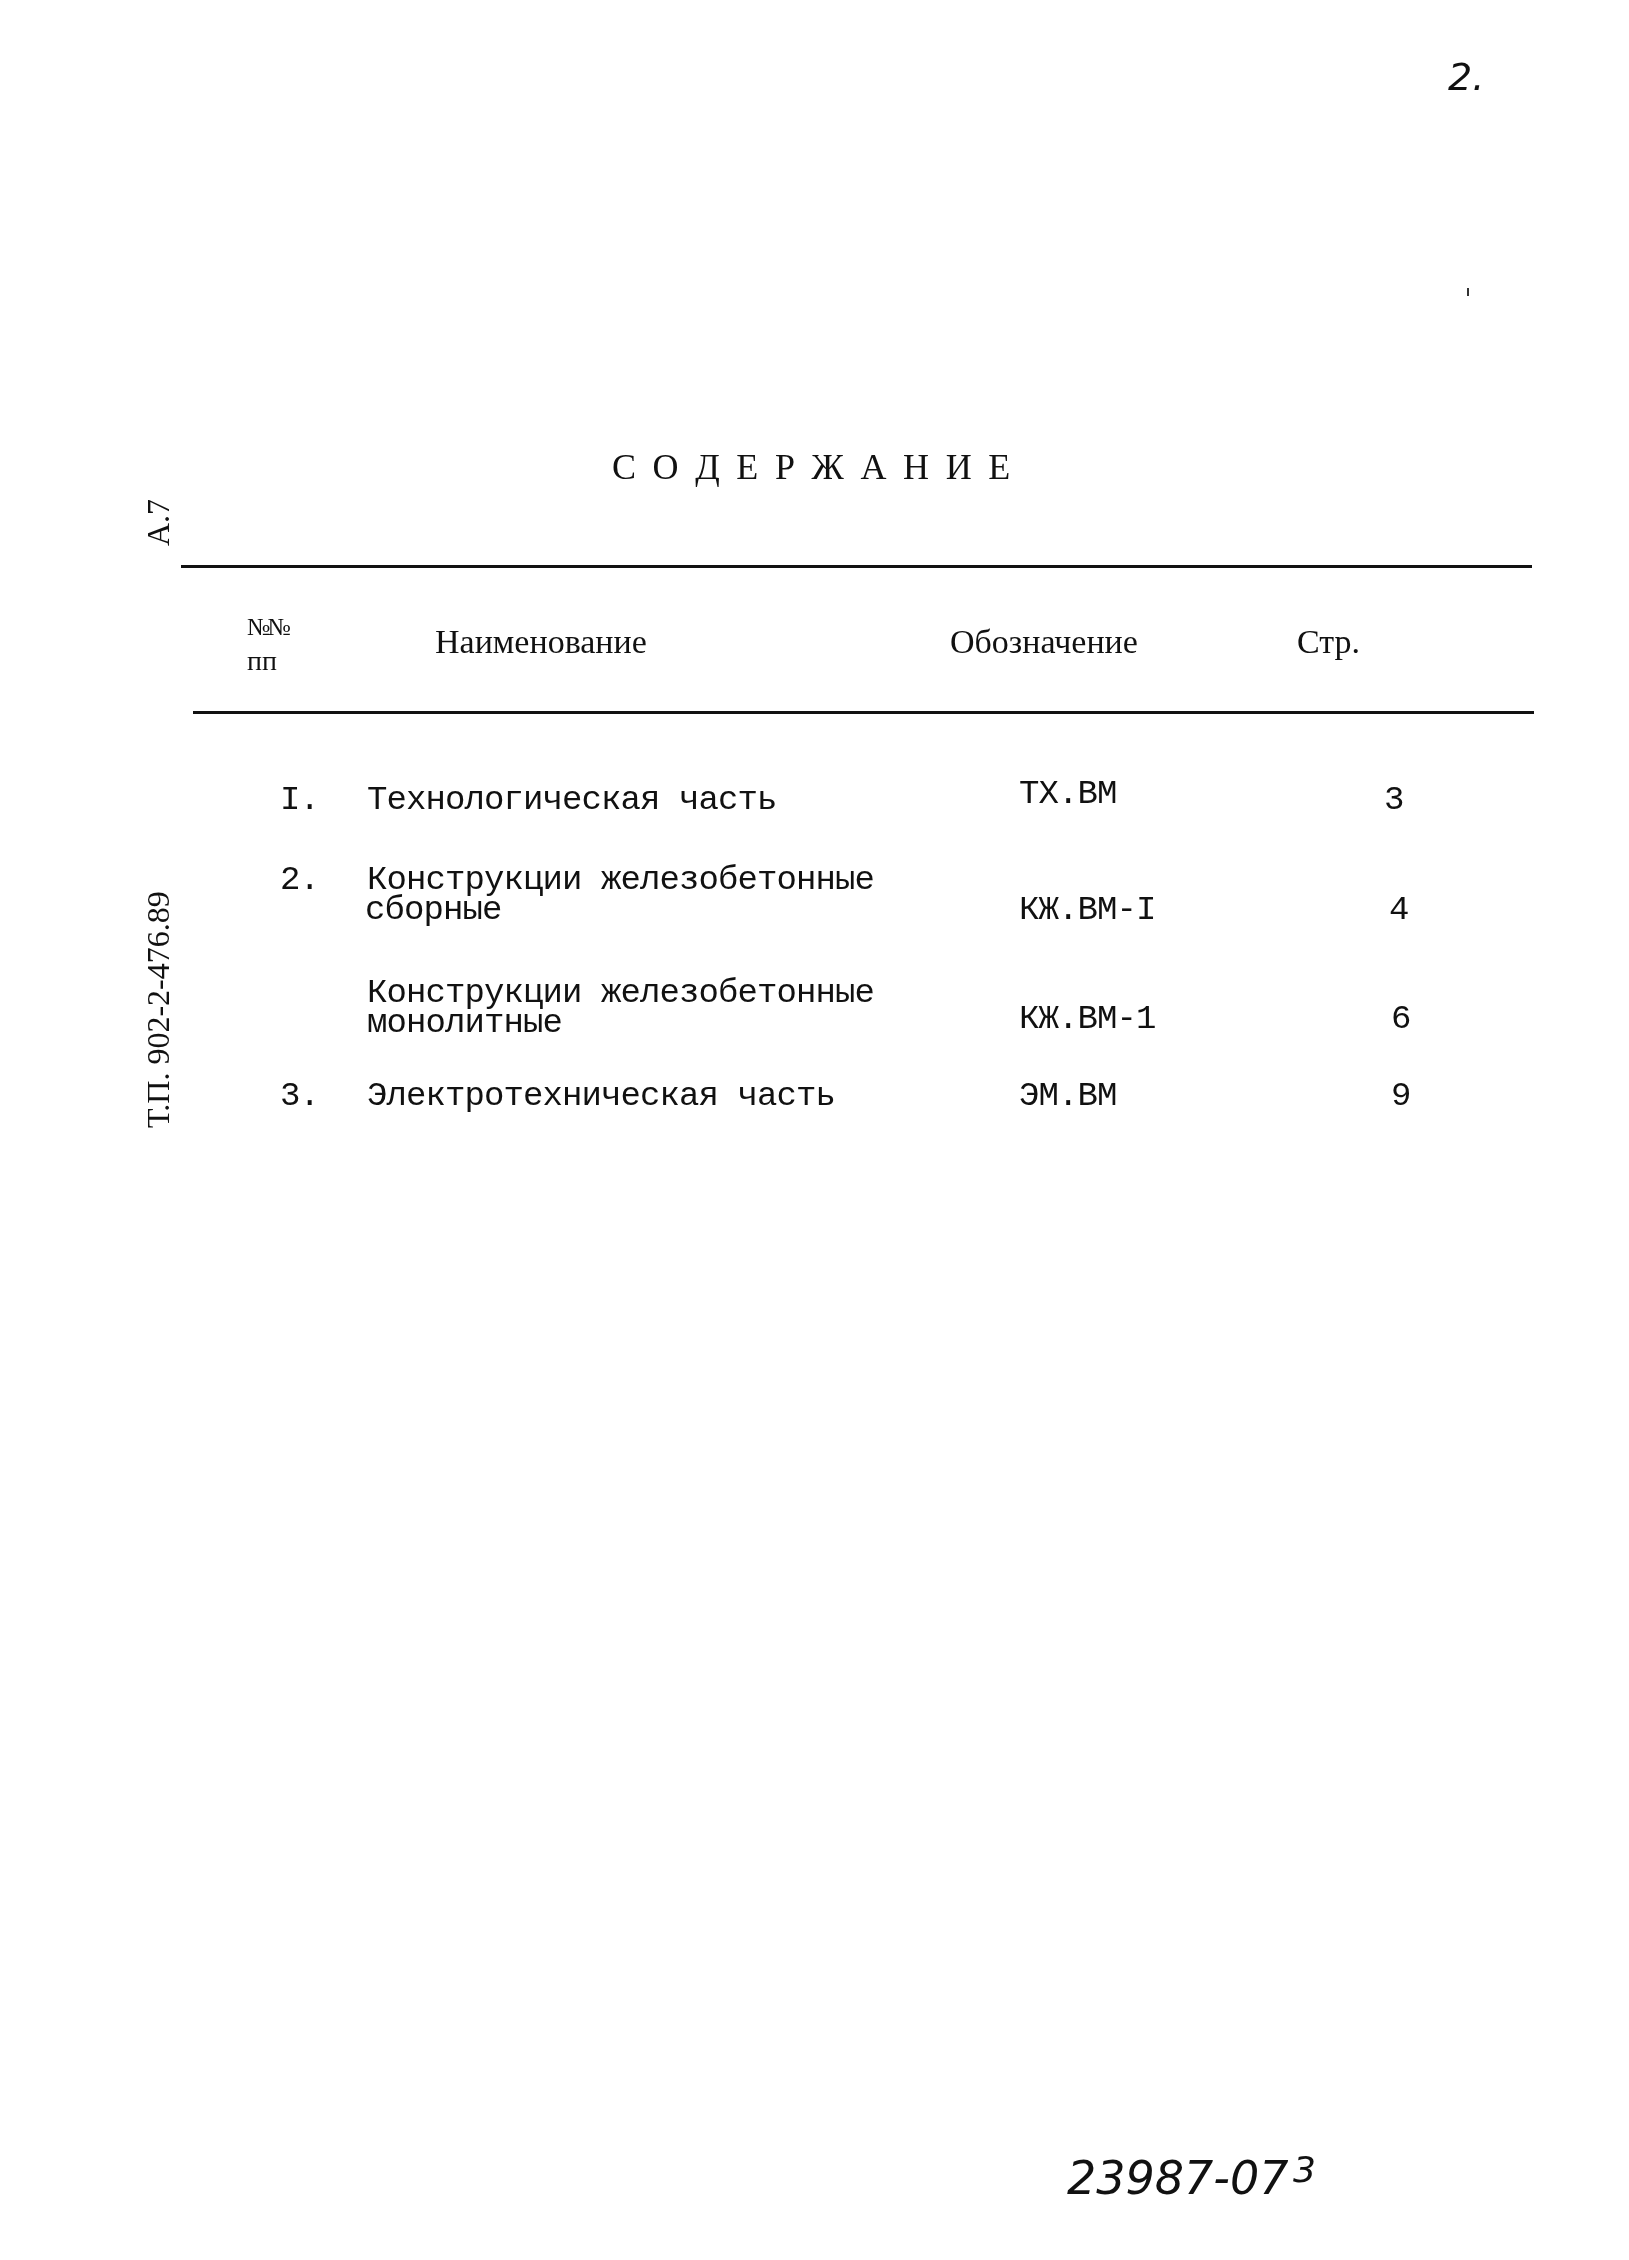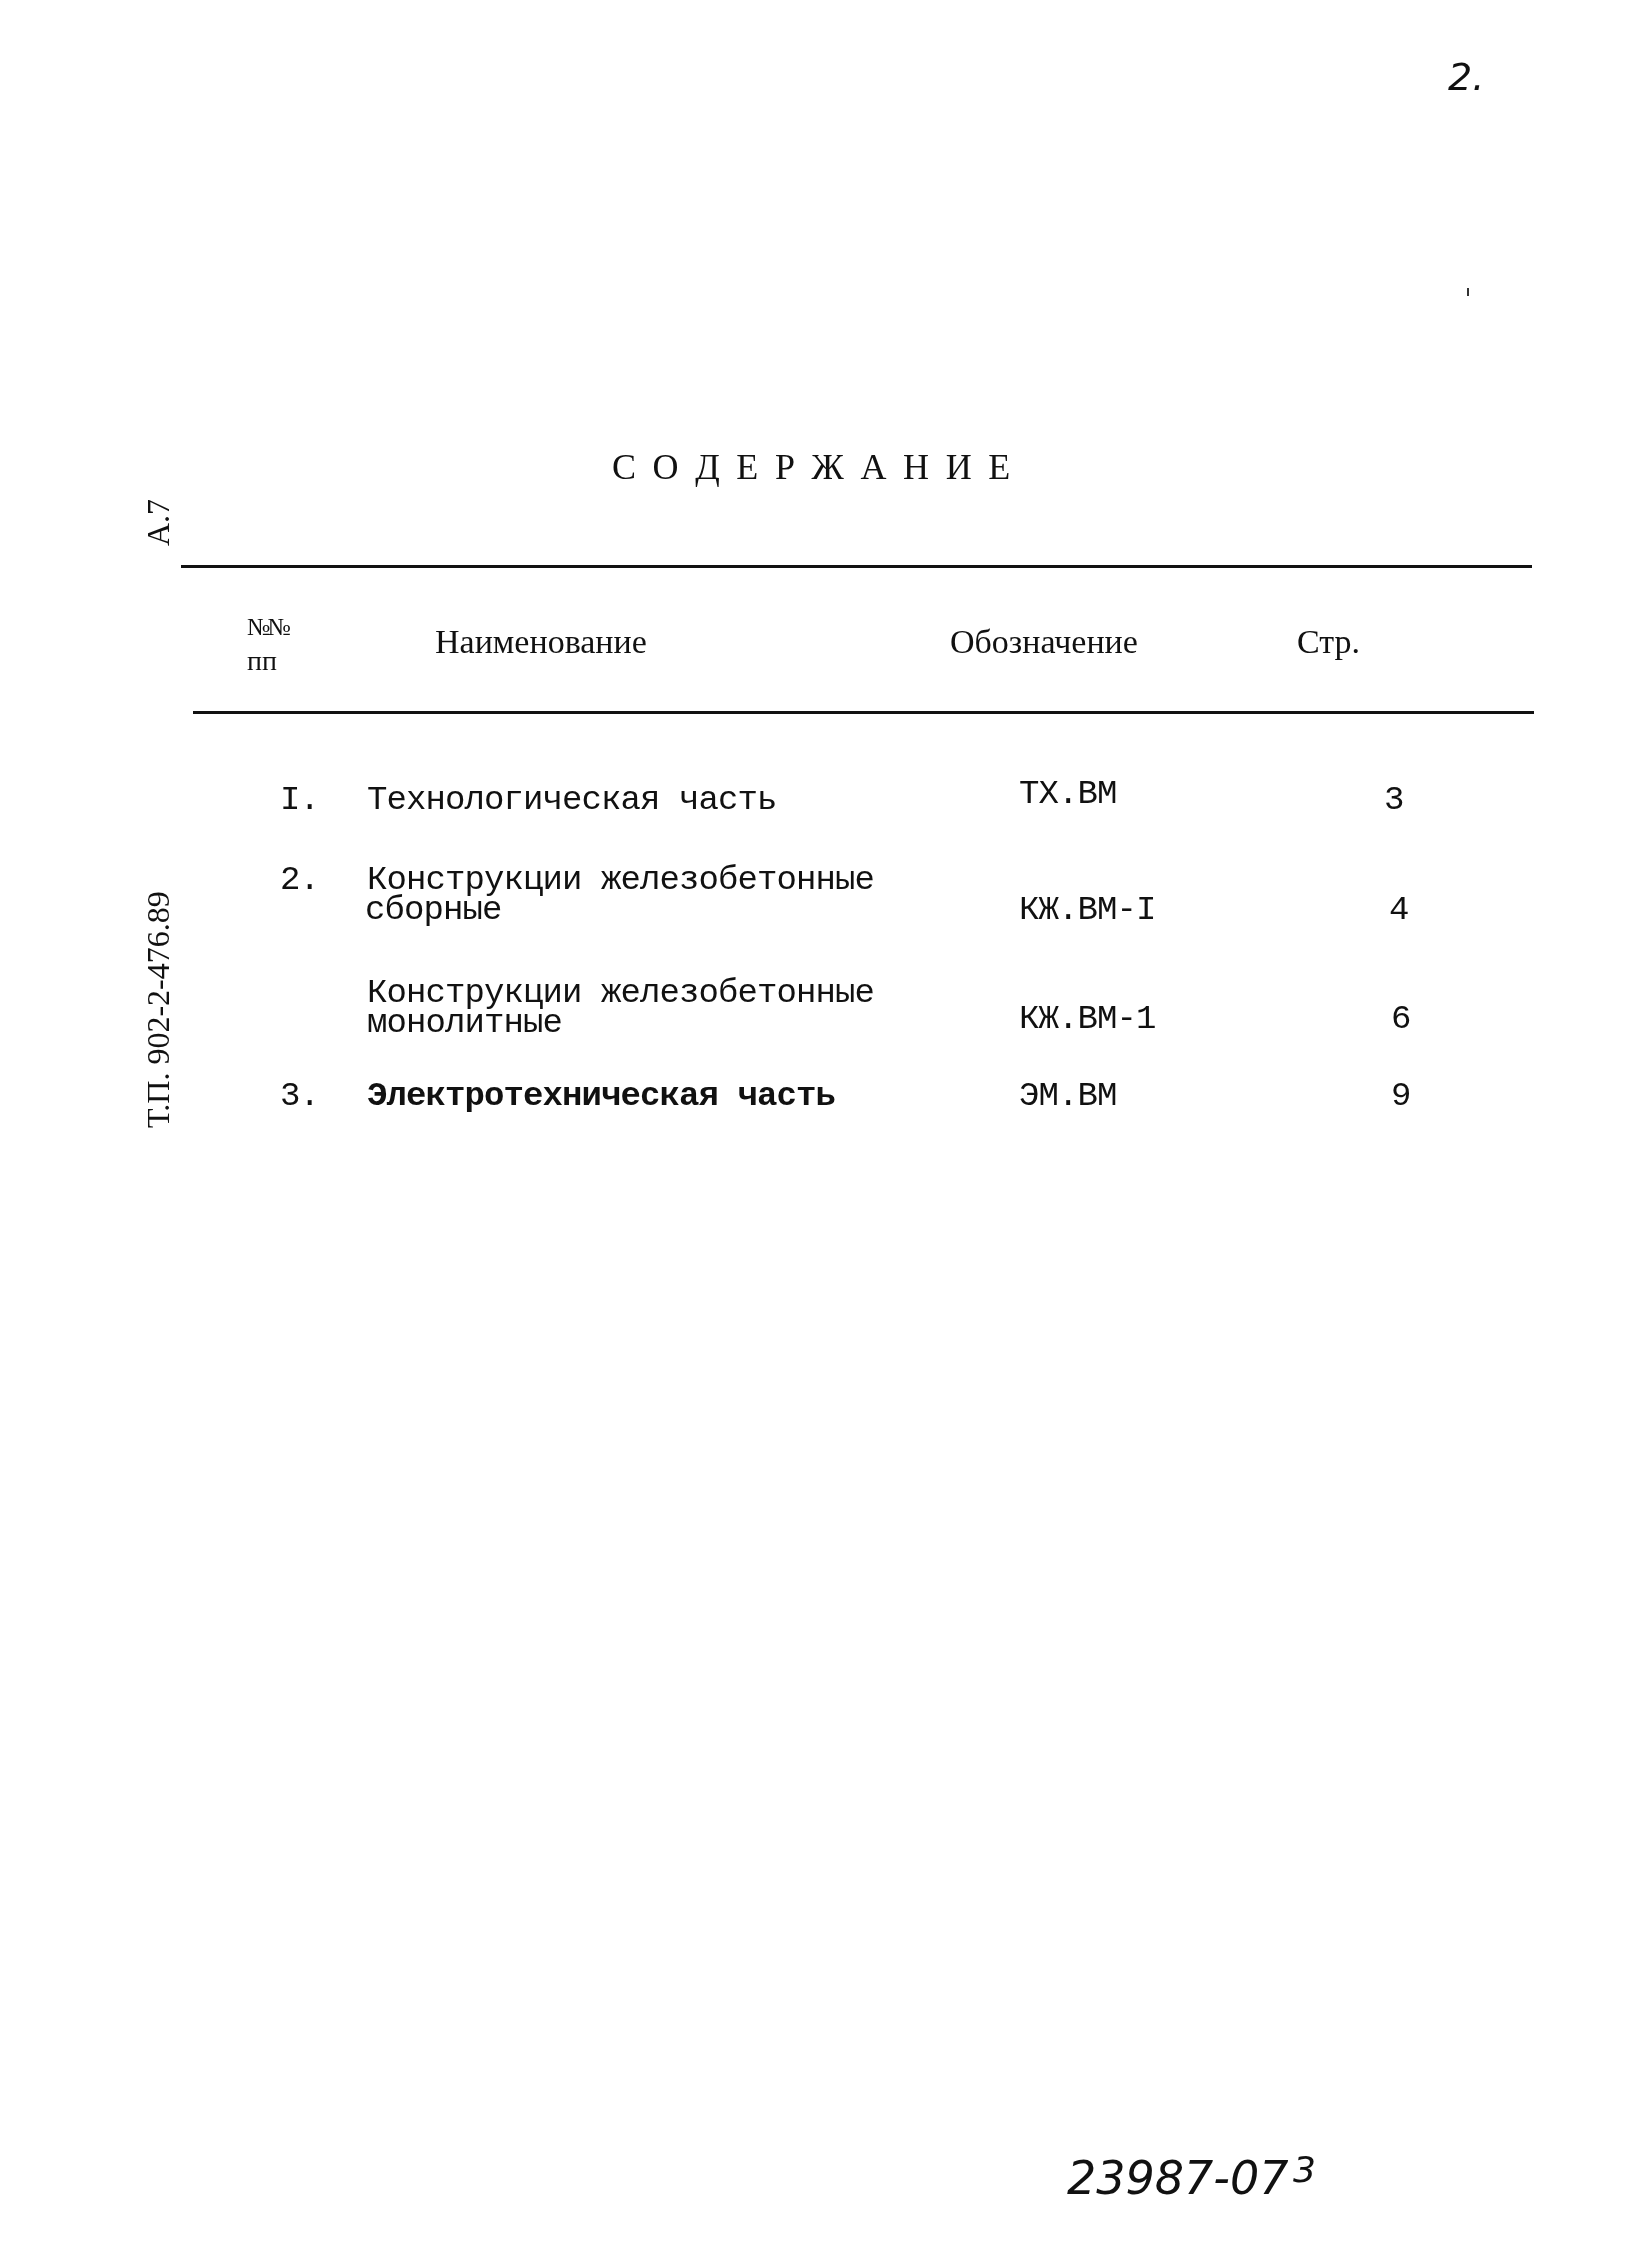--- a/index.html
+++ b/index.html
@@ -61,7 +61,7 @@
 
 <div>
   <div class="abs typed" style="left:280px; top:1079px;">3.</div>
-  <div class="abs typed" style="left:367px; top:1079px;font-weight:bold;">Электротехническая часть</div>
+  <div class="abs typed" style="left:367px; top:1079px;">Электротехническая часть</div>
   <div class="abs typed" style="left:1019px; top:1079px;">ЭМ.ВМ</div>
   <div class="abs typed" style="left:1391px; top:1079px;">9</div>
 </div>

